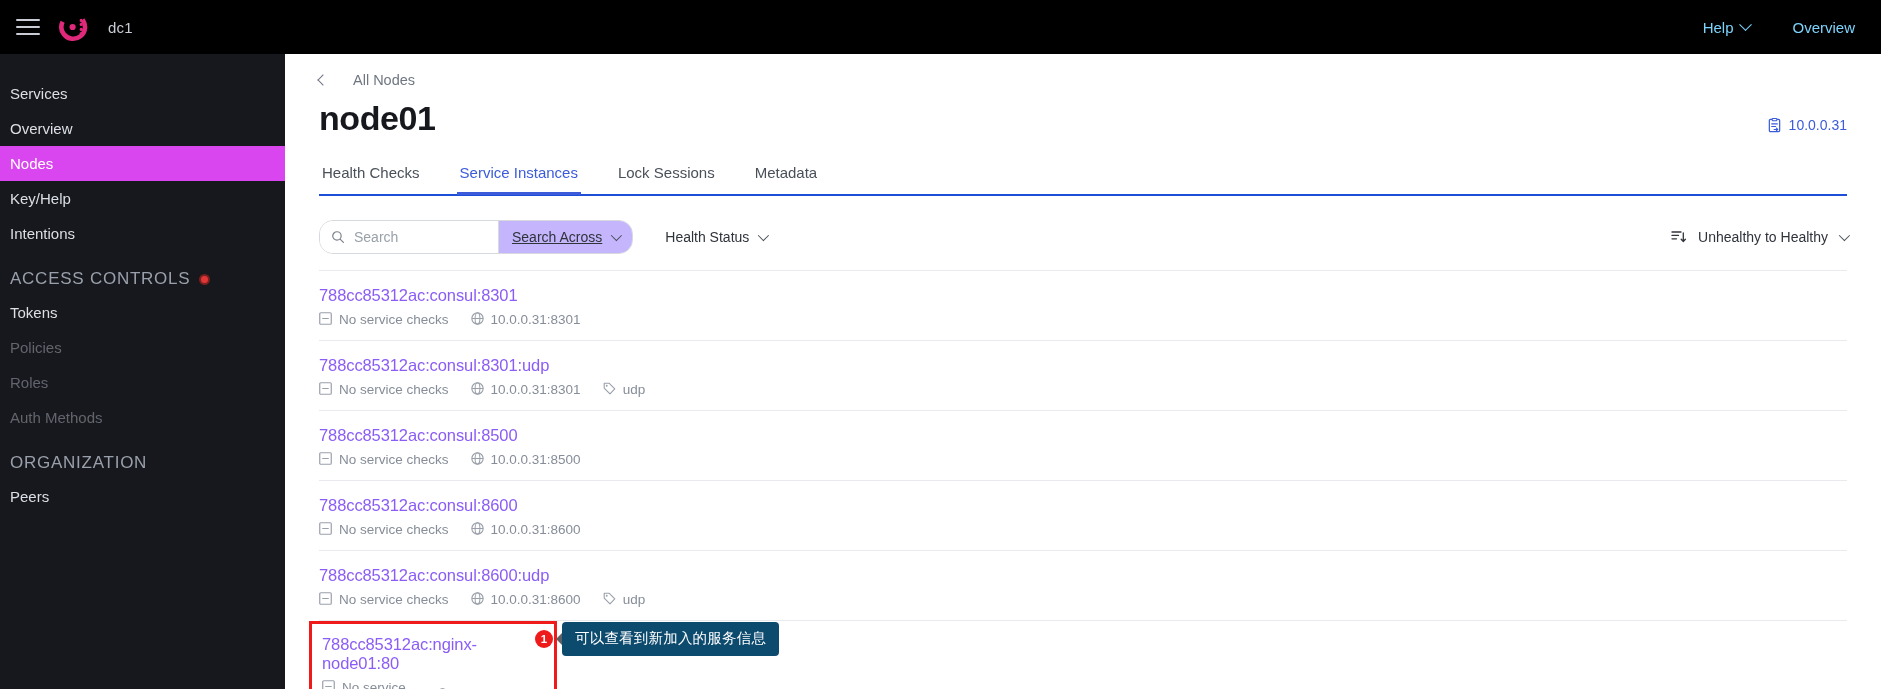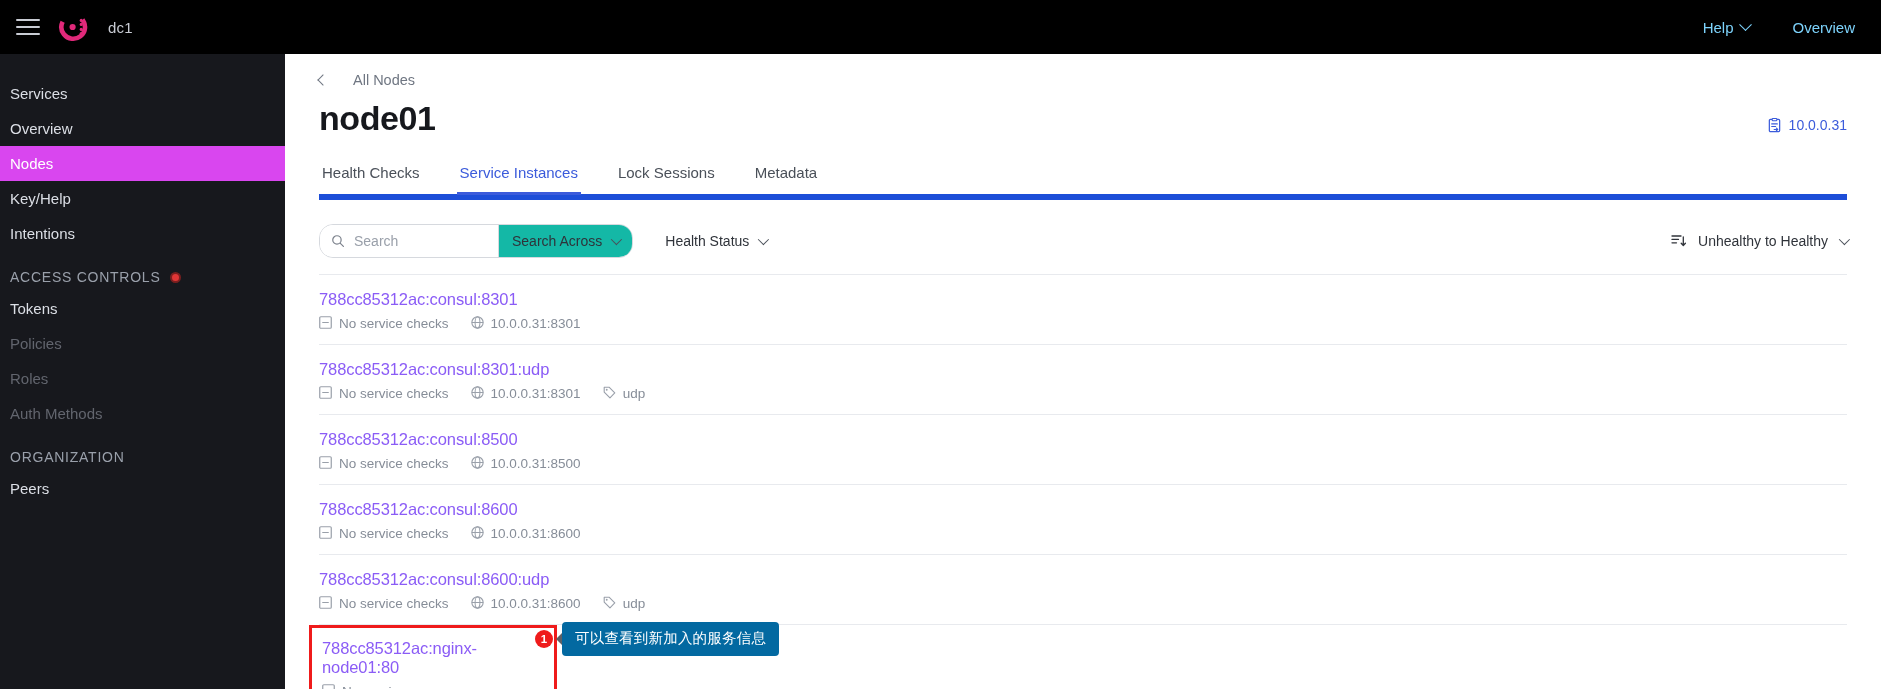--- a/index.html
+++ b/index.html
@@ -65,7 +65,7 @@
   .page-title { font-size: 34px; font-weight: bold; color: #16181d; letter-spacing: -.4px; line-height: 1.1; }
   .ip-badge { display: flex; align-items: center; gap: 7px; color: #3b5bdb; font-size: 14px; cursor: pointer; padding-bottom: 4px; }
 
-  .tabs { display: flex; gap: 34px; border-bottom: 6px solid #1d4ed8; margin-top: 27px; text-align: center; }
+  .tabs { display: flex; gap: 34px; border-bottom: 2px solid #1d4ed8; margin-top: 27px; text-align: center; }
   .tab { padding: 0 3px 11px 3px; font-size: 15px; color: #4a5059; cursor: pointer; border-bottom: 3px solid transparent; margin-bottom: -1px; }
   .tab.active { color: #3b5bdb; border-bottom-color: #3b5bdb; font-weight: normal; }
 

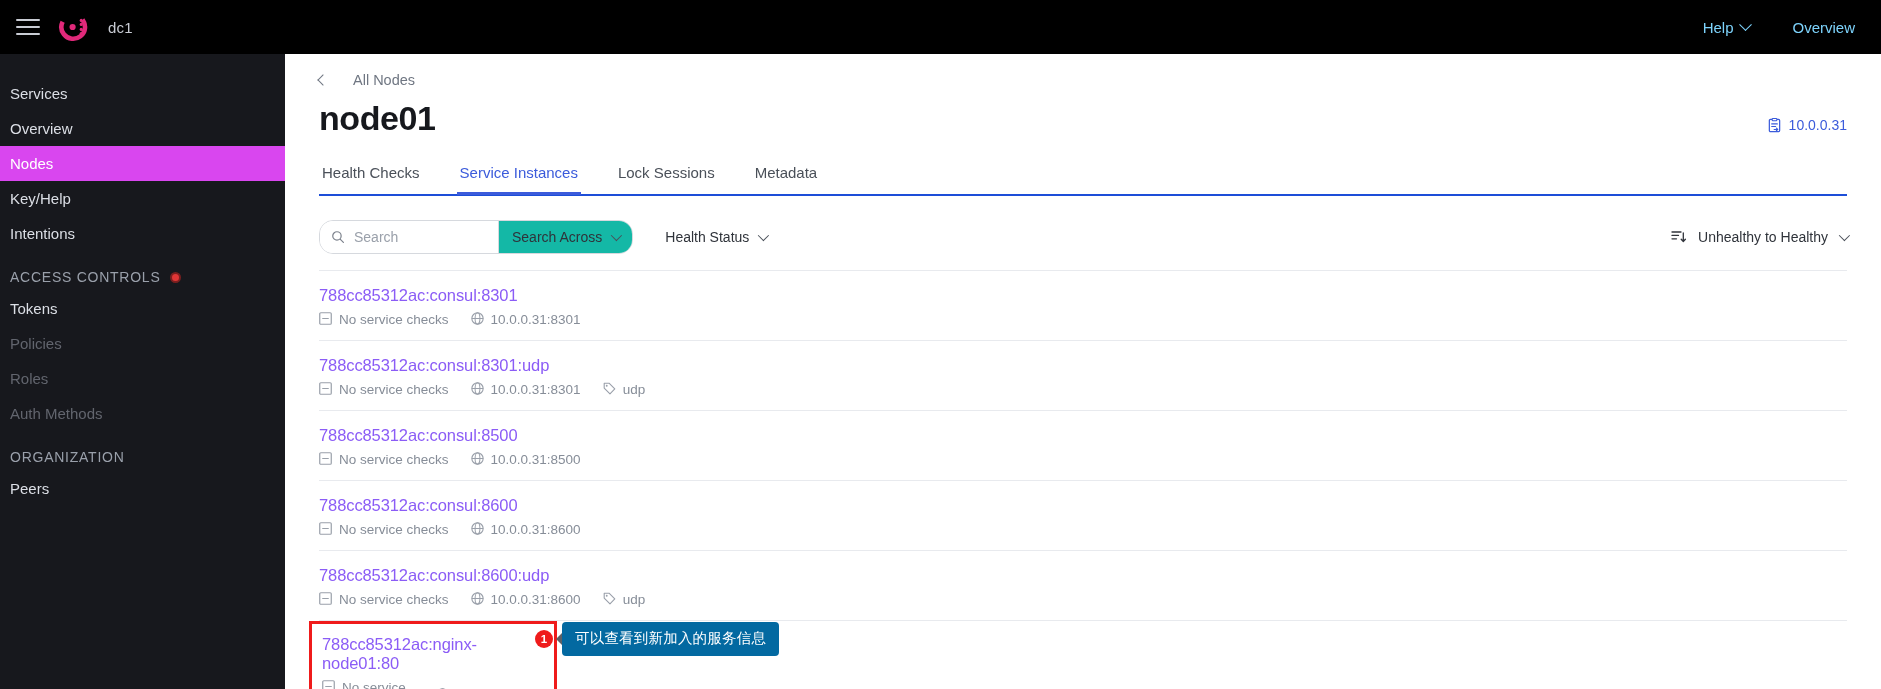--- a/index.html
+++ b/index.html
@@ -74,7 +74,7 @@
   .search-field { display: flex; align-items: center; gap: 9px; width: 178px; padding: 0 11px; background: #fff; }
   .search-field input { border: 0; outline: 0; font-size: 14px; color: #30343b; font-family: "Liberation Sans", sans-serif; width: 100%; background: transparent; }
   .search-field input::placeholder { color: #9aa0aa; }
-  .search-across { display: flex; align-items: center; gap: 9px; padding: 0 13px; background: #14b8a6; border-left: 1px solid #d6d9de; font-size: 14px; color: #2f333a; cursor: pointer; }
+  .search-across { display: flex; align-items: center; gap: 9px; padding: 0 13px; background: #c4b5fd; border-left: 1px solid #d6d9de; font-size: 14px; color: #2f333a; cursor: pointer; text-decoration: underline; }
   .dropdown { display: flex; align-items: center; gap: 9px; font-size: 14px; color: #2f333a; cursor: pointer; margin-left: 32px; }
   .chev-sm { width: 8px; height: 8px; border-right: 1.6px solid #4a5059; border-bottom: 1.6px solid #4a5059; transform: rotate(45deg) translateY(-2px); display:inline-block; }
   .filter-spacer { flex: 1; }

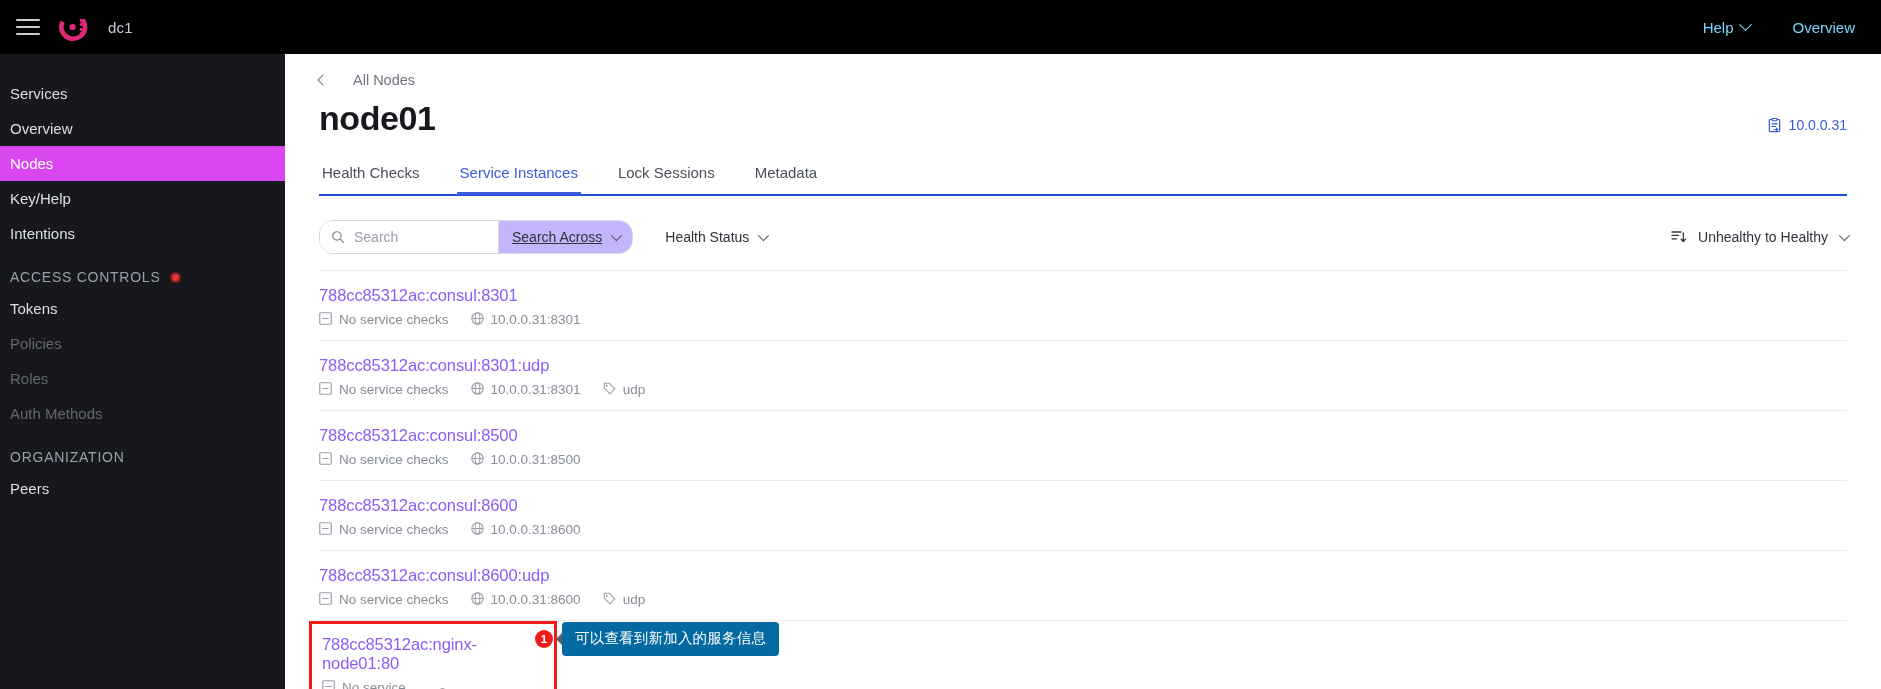--- a/index.html
+++ b/index.html
@@ -48,7 +48,7 @@
   .nav-section {
     display: flex; align-items: center; gap: 9px;
     padding-left: 10px; margin-top: 18px; margin-bottom: 6px;
-    color: #9aa0ab; font-size: 14px; letter-spacing: .75px;
+    color: #9aa0ab; font-size: 17px; letter-spacing: .75px;
   }
   .red-dot { width: 11px; height: 11px; border-radius: 50%; background: #e03636; border: 2px solid #7a1f1f; }
 

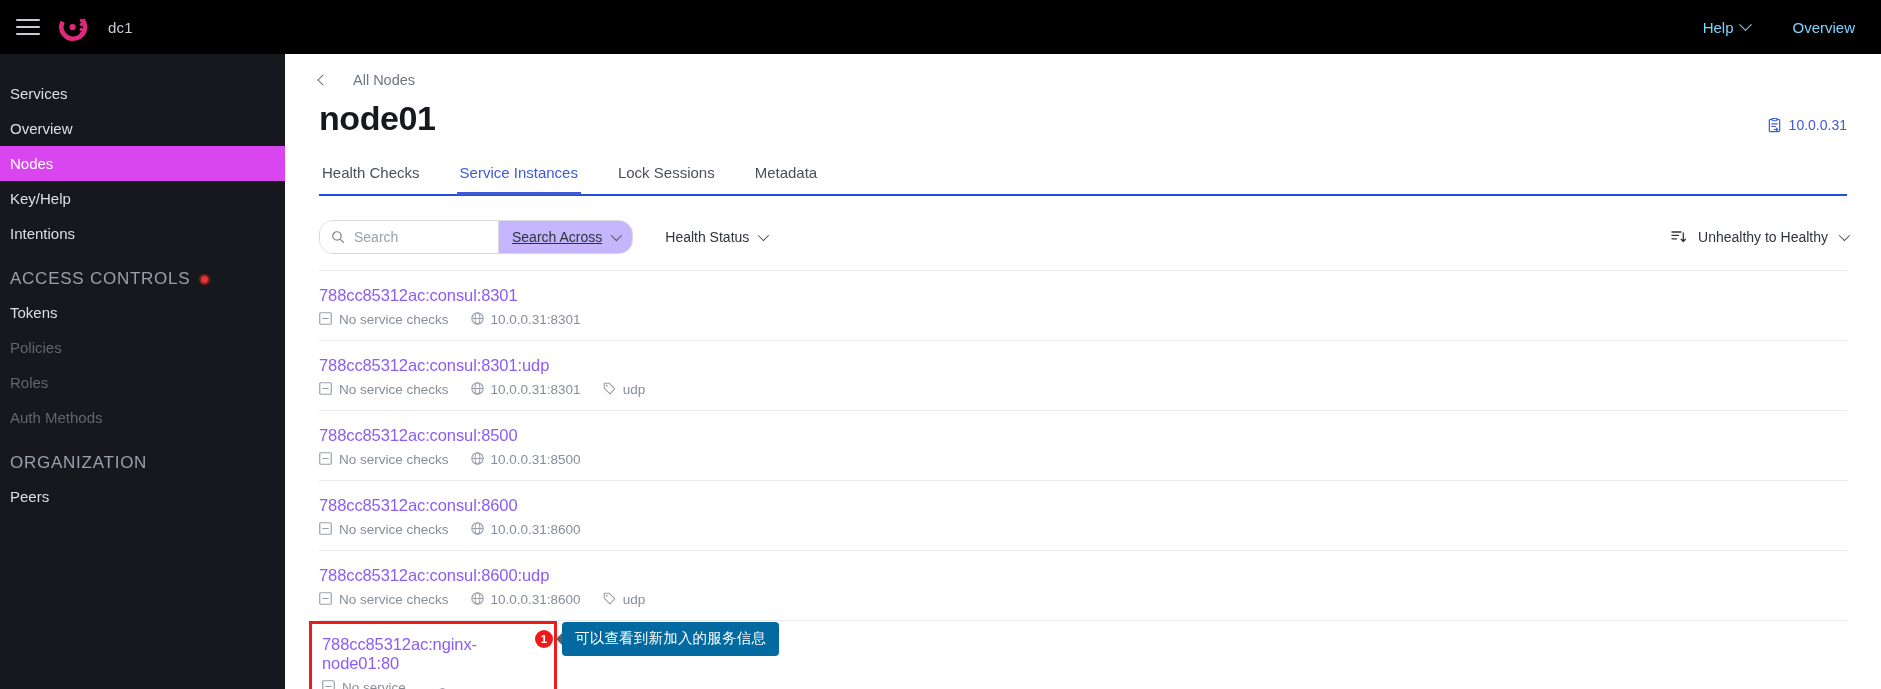--- a/index.html
+++ b/index.html
@@ -99,7 +99,7 @@
     font-weight: bold; margin-right: 9px;
   }
   .tooltip {
-    background: #0369a1; color: #ffffff; font-size: 14.5px;
+    background: #0c4a6e; color: #ffffff; font-size: 14.5px;
     padding: 7px 13px 8px 13px; border-radius: 4px;
     position: relative; white-space: nowrap;
     font-family: "DejaVu Sans", sans-serif;

